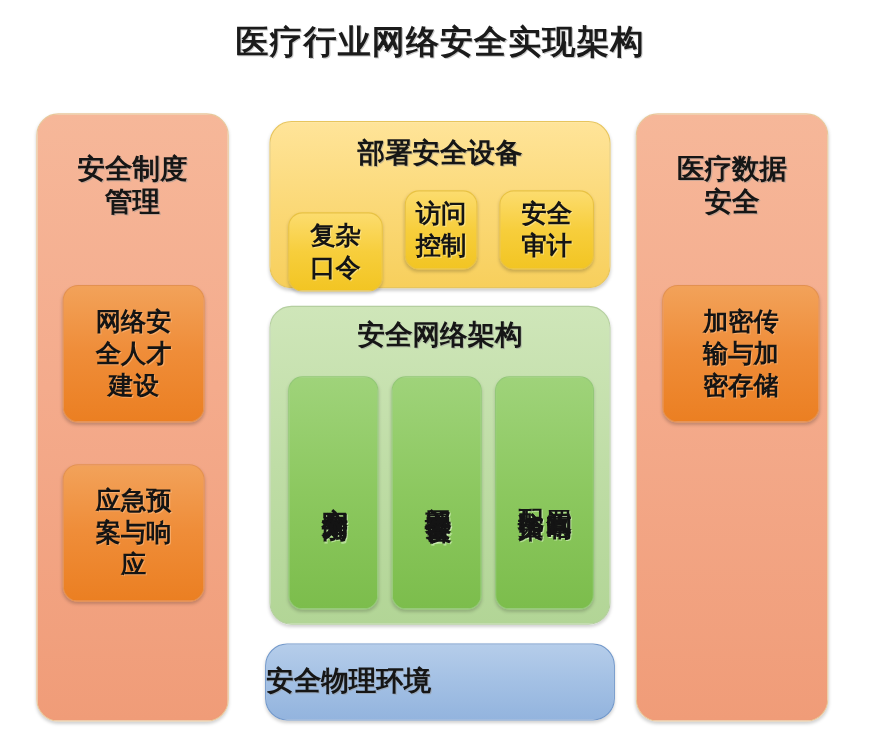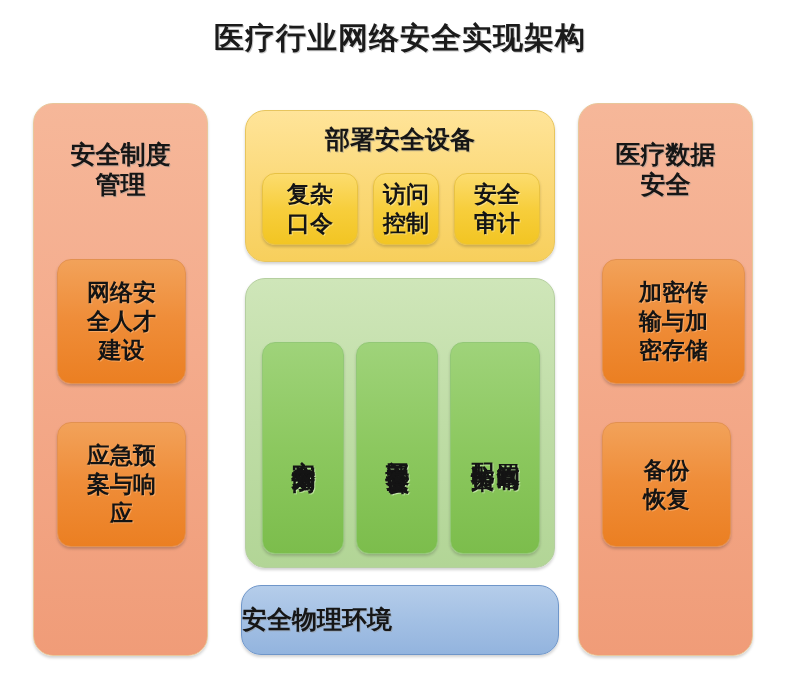--- a/index.html
+++ b/index.html
@@ -191,7 +191,7 @@
     <div class="panel-title">部署安全设备</div>
 
     <div class="row-boxes" style="left:16px; top:62px; width:278px; height:72px;">
-      <div class="box-gold" style="width:96px;height:72px;">
+      <div class="box-gold" style="width:86px;height:72px;margin-top:20px;">
         <div class="box-label">
           <div>复杂</div>
           <div>口令</div>

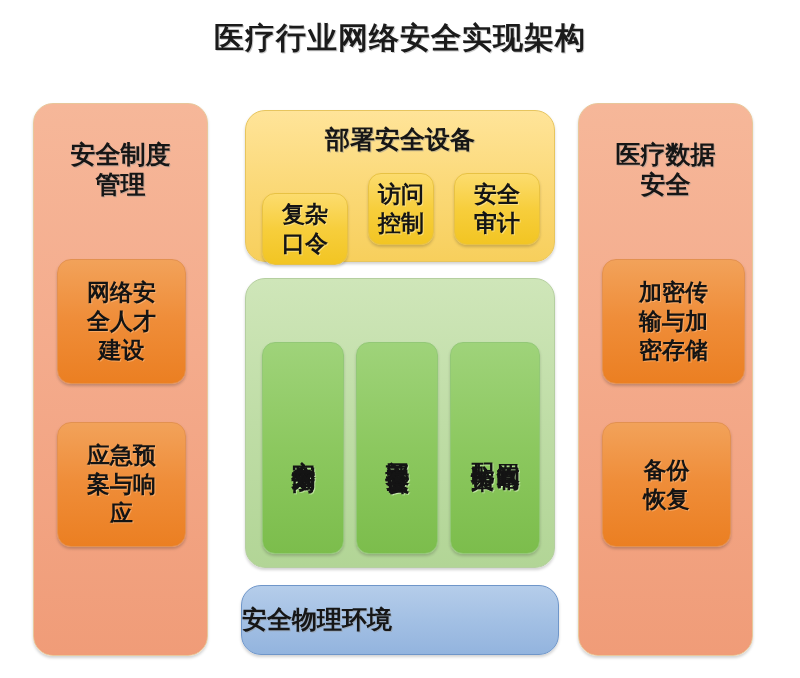--- a/index.html
+++ b/index.html
@@ -213,6 +213,7 @@
   </div>
 
   <div class="panel panel-green" style="left:245px; top:278px; width:310px; height:290px;">
+    <div class="panel-title">安全网络架构</div>
 
     <div class="row-boxes" style="left:16px; top:63px; width:278px; height:212px;">
       <div class="box-green" style="width:82px;height:212px;">

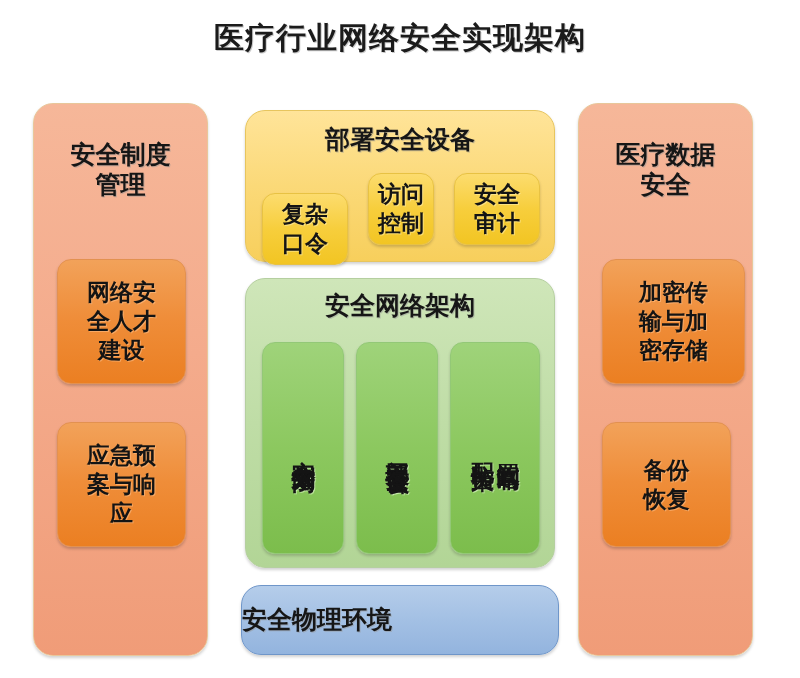--- a/index.html
+++ b/index.html
@@ -247,12 +247,6 @@
       </div>
     </div>
 
-    <div class="box-orange" style="left:23px; top:318px; width:129px; height:125px;">
-      <div class="box-label">
-        <div>备份</div>
-        <div>恢复</div>
-      </div>
-    </div>
   </div>
 
 </div>

